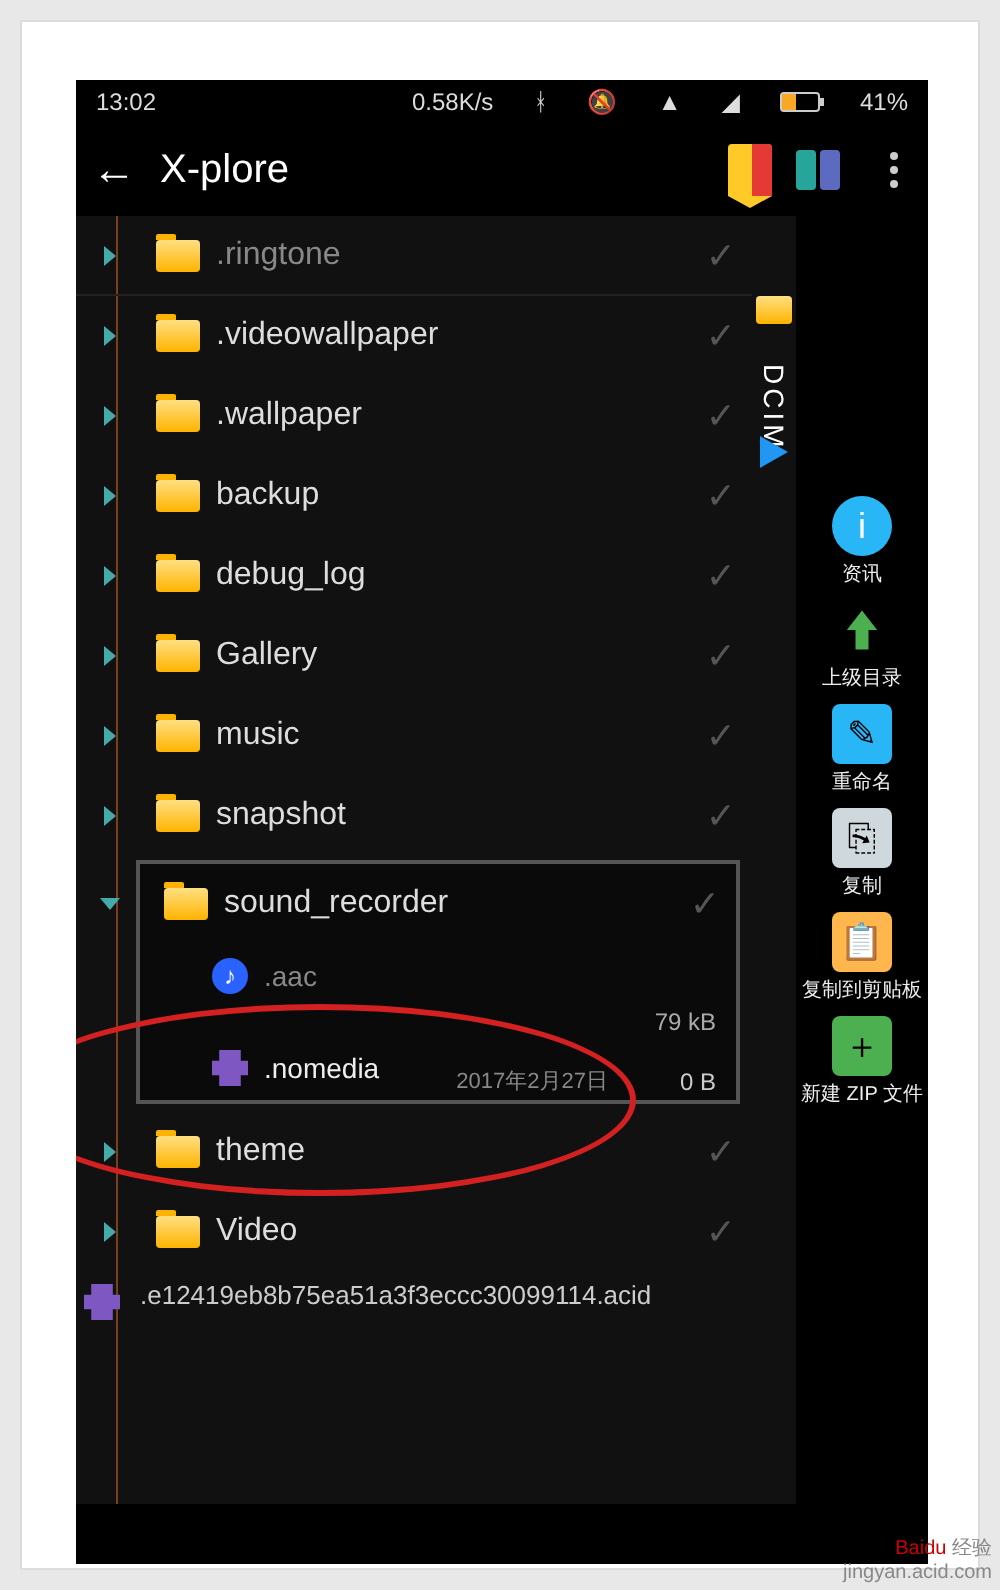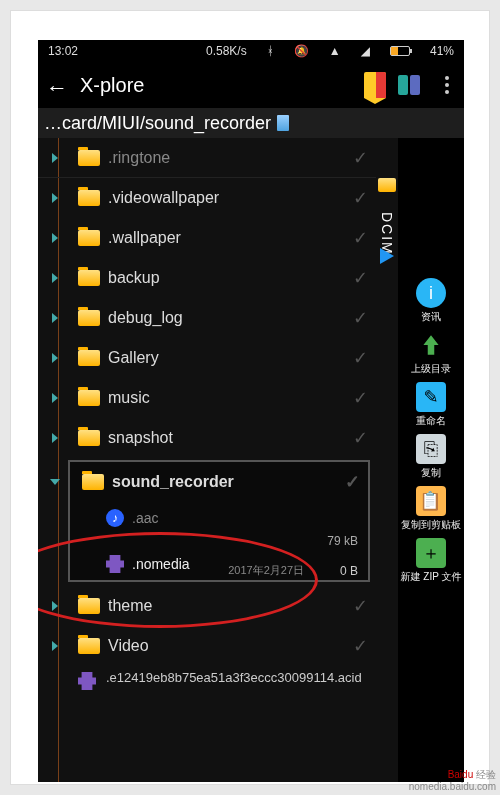--- a/index.html
+++ b/index.html
@@ -108,10 +108,6 @@
       </span>
   </div>
 
-  <div class="crumb">
-    <span>…card/MIUI/sound_recorder</span>
-    <span class="sd"></span>
-  </div>
 
   <div class="main">
     <div class="list">

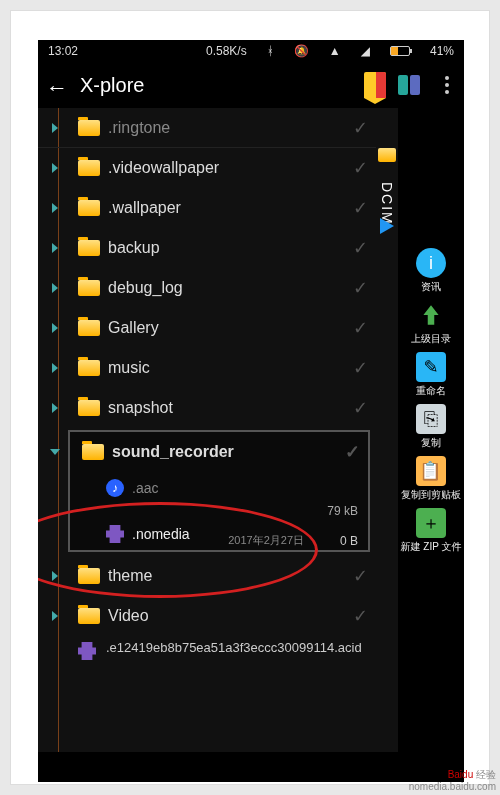--- a/index.html
+++ b/index.html
@@ -56,7 +56,7 @@
   .tree-v{position:absolute;left:20px;top:0;bottom:0;width:1px;background:#c06020;opacity:0.6;}
   
   .hl { border:2px solid #555; background:#0a0a0a; margin:2px 6px 4px 30px; position:relative; }
-  .hl .row{padding-left:12px;font-weight:bold;}
+  .hl .row{padding-left:12px;}
   .hl .tri{left:-22px;border-left-color:#4aa; transform:rotate(90deg);}
   .subrow{display:flex;align-items:center;height:32px;padding-left:36px;color:#eee;font-size:14px;position:relative;}
   .subrow .note{width:18px;height:18px;border-radius:50%;background:#2962ff;display:flex;align-items:center;justify-content:center;margin-right:8px;color:#fff;font-size:12px;}

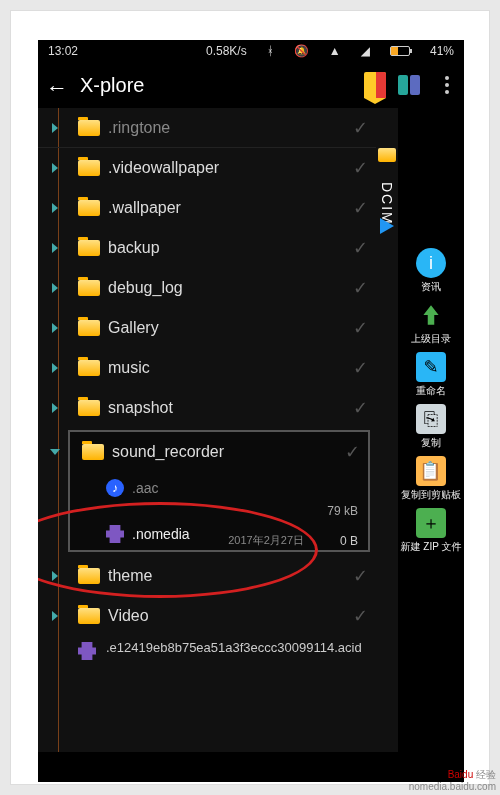--- a/index.html
+++ b/index.html
@@ -65,7 +65,7 @@
   .puzzle{width:18px;height:18px;background:#7e57c2;margin-right:8px;clip-path:polygon(20% 0,80% 0,80% 30%,100% 30%,100% 70%,80% 70%,80% 100%,20% 100%,20% 70%,0 70%,0 30%,20% 30%);}
   .meta{position:absolute;right:64px;bottom:2px;font-size:11px;color:#888;}
   .bsize{position:absolute;right:10px;bottom:2px;font-size:12px;color:#ccc;}
-  .long{color:#ccc;font-size:13px;line-height:15px;padding:4px 8px 4px 68px;word-break:break-all;}
+  .long{color:#ccc;font-size:13px;line-height:15px;padding:4px 8px 4px 32px;word-break:break-all;}
   
   .annot{position:absolute;left:-36px;top:394px;width:316px;height:96px;border:3px solid #d32020;border-radius:50%;pointer-events:none;z-index:20;}
   

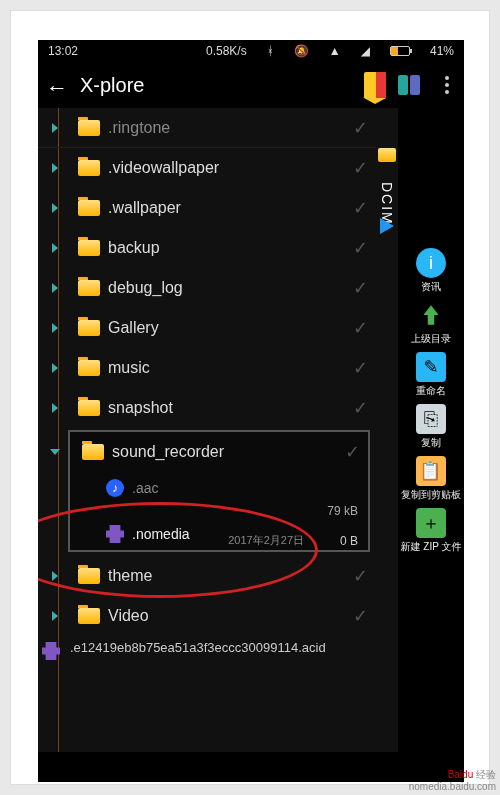--- a/index.html
+++ b/index.html
@@ -243,7 +243,7 @@
 
 <div class="wm">
   <div><b>Baidu</b> <span>经验</span></div>
-  <div>nomedia.baidu.com</div>
+  <div>jingyan.acid.com</div>
 </div>
 
 </body></html>

